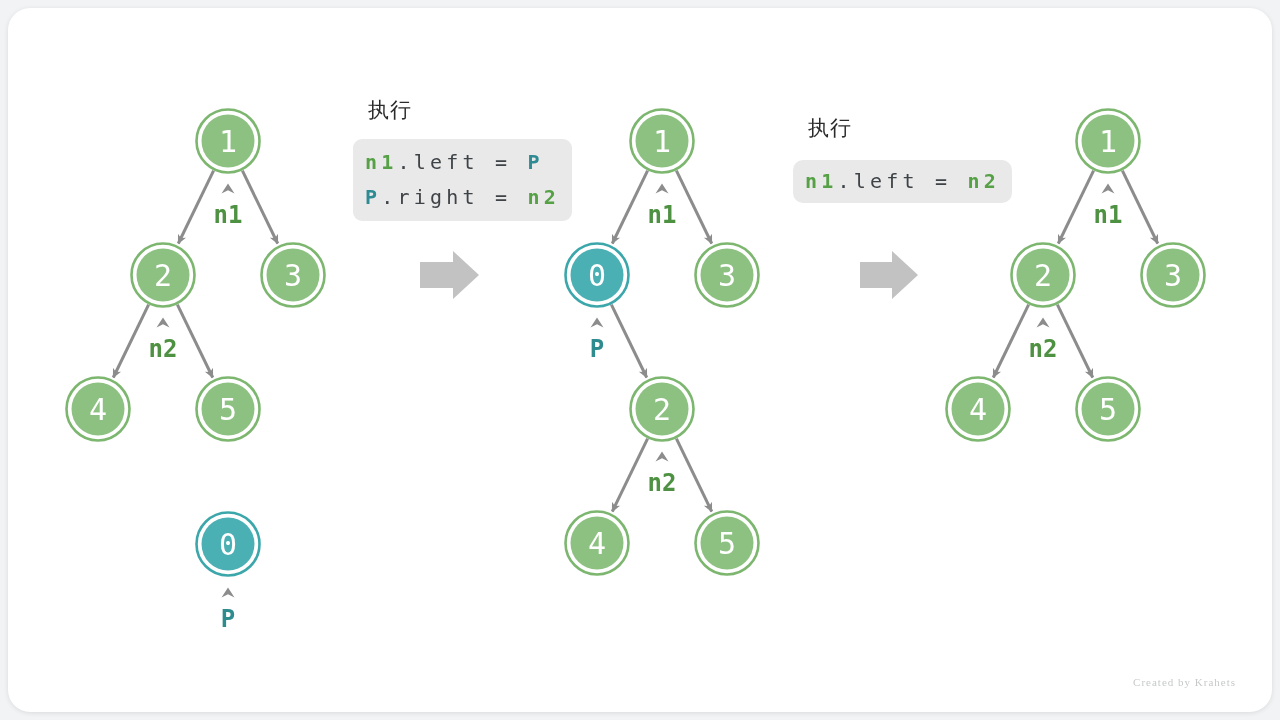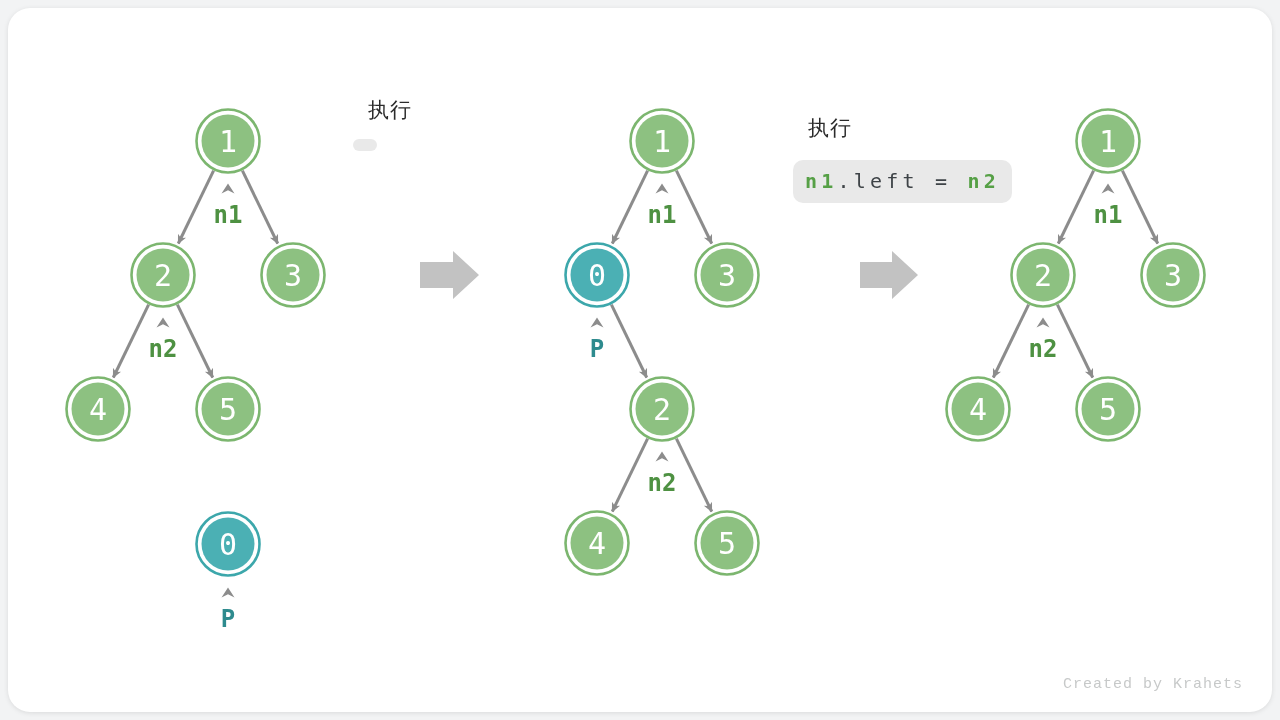--- a/index.html
+++ b/index.html
@@ -204,6 +204,7 @@
 
 <div class="exec" style="left:368px;top:98px;">执行</div>
 <div class="codebox two" style="left:353px;top:139px;">
+  <div class="codeline"><span class="tok-green">n1</span><span>.left = </span><span class="tok-teal">P</span></div>
 </div>
 
 <div class="exec" style="left:808px;top:116px;">执行</div>

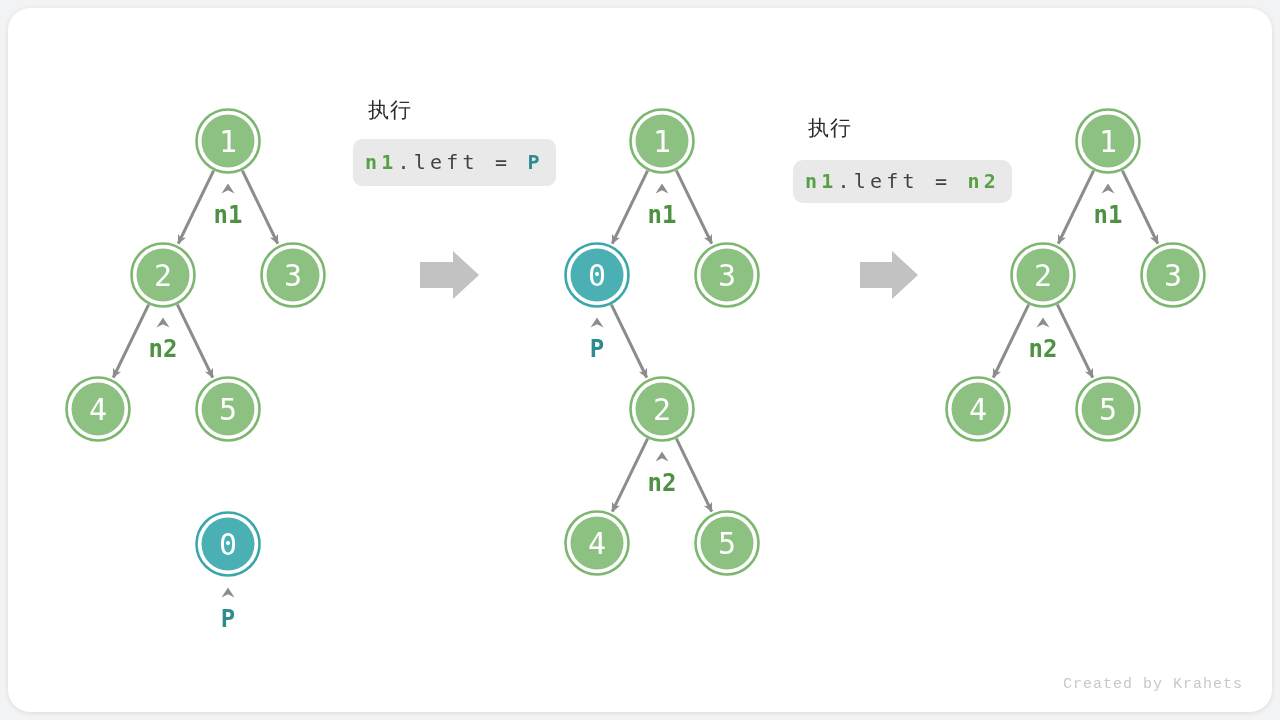--- a/index.html
+++ b/index.html
@@ -205,6 +205,7 @@
 <div class="exec" style="left:368px;top:98px;">执行</div>
 <div class="codebox two" style="left:353px;top:139px;">
   <div class="codeline"><span class="tok-green">n1</span><span>.left = </span><span class="tok-teal">P</span></div>
+  <div class="codeline"><span class="tok-teal">P</span><span>.right = </span><span class="tok-green">n2</span></div>
 </div>
 
 <div class="exec" style="left:808px;top:116px;">执行</div>

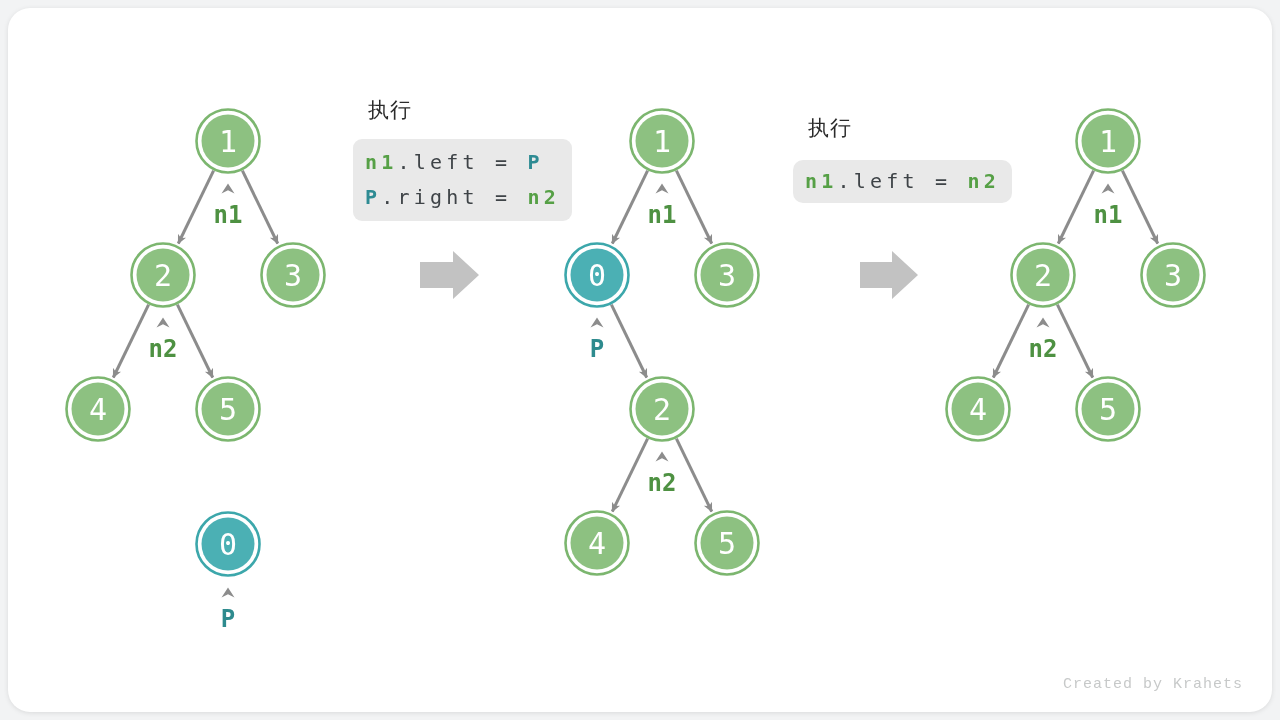--- a/index.html
+++ b/index.html
@@ -57,9 +57,9 @@
   .tok-green{color:#56a046;font-weight:bold;}
   .tok-teal{color:#2e8b93;font-weight:bold;}
   .watermark{
-    position:absolute;right:37px;top:676px;
-    font-family:Liberation Mono, monospace;
-    font-size:15px;color:#c7c9c9;letter-spacing:1px;
+    position:absolute;right:44px;top:676px;
+    font-family:Liberation Serif, serif;
+    font-size:11px;color:#c7c9c9;letter-spacing:1px;
   }
 </style>
 </head>

